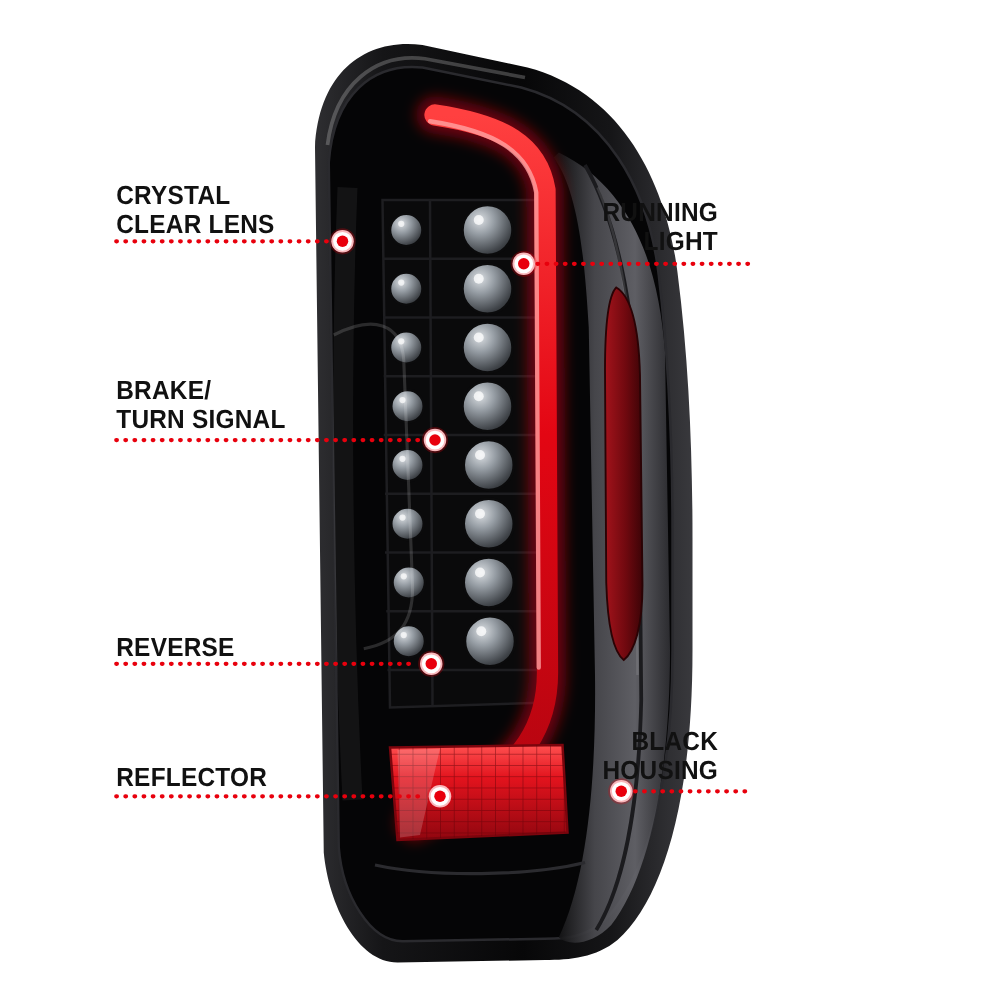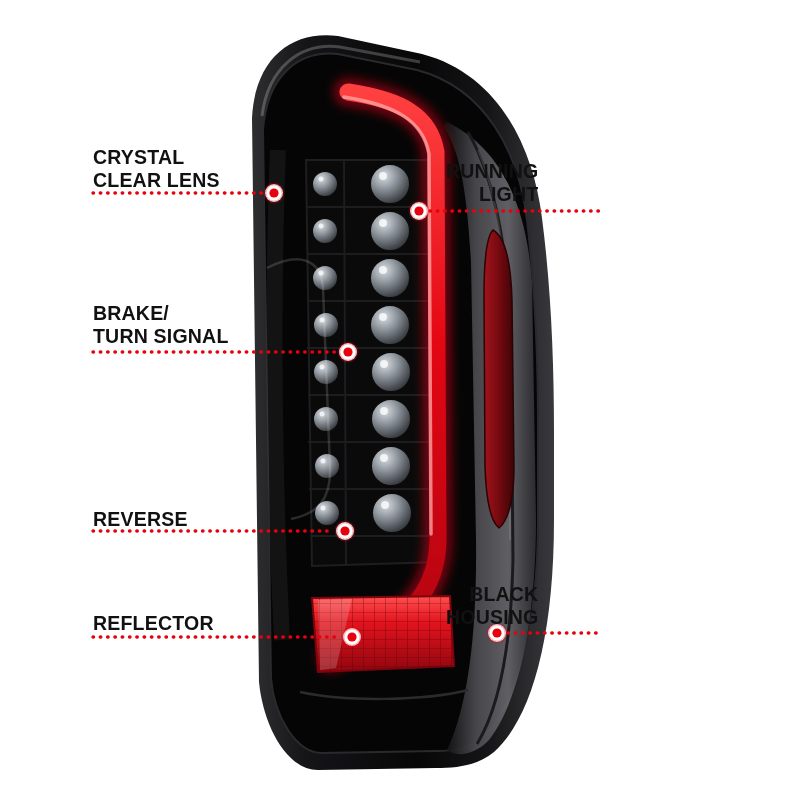--- a/index.html
+++ b/index.html
@@ -4,7 +4,7 @@
 <style>
   html,body{margin:0;padding:0;background:#ffffff;}
   .stage{position:relative;width:642px;height:800px;background:#fff;overflow:hidden;
-         font-family:"Liberation Sans",sans-serif;}
+         font-family:"Liberation Sans",sans-serif;padding-left:36px;}
   .art{position:absolute;left:0;top:0;}
   .label{position:absolute;font-weight:700;font-size:21px;line-height:23px;color:#111;
          letter-spacing:.2px;white-space:nowrap;}

